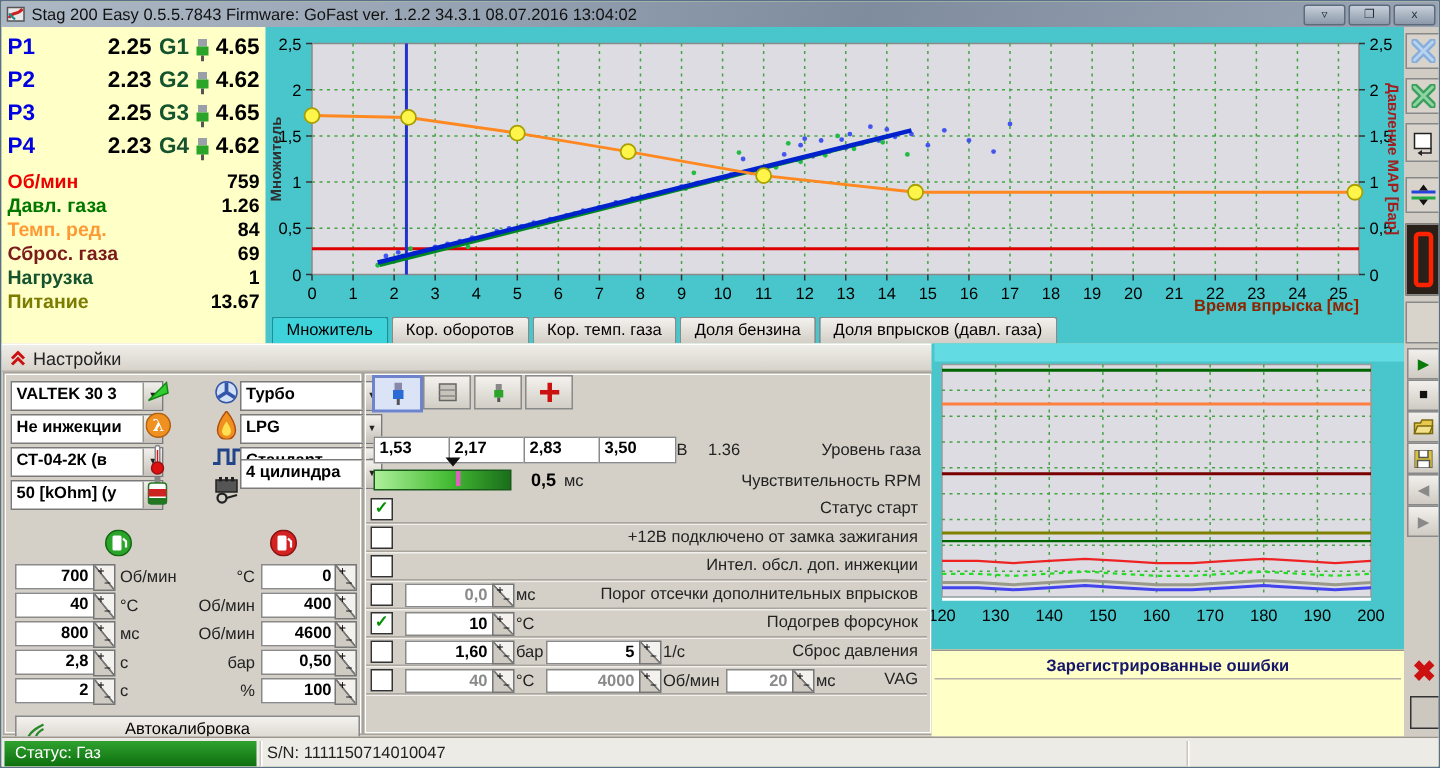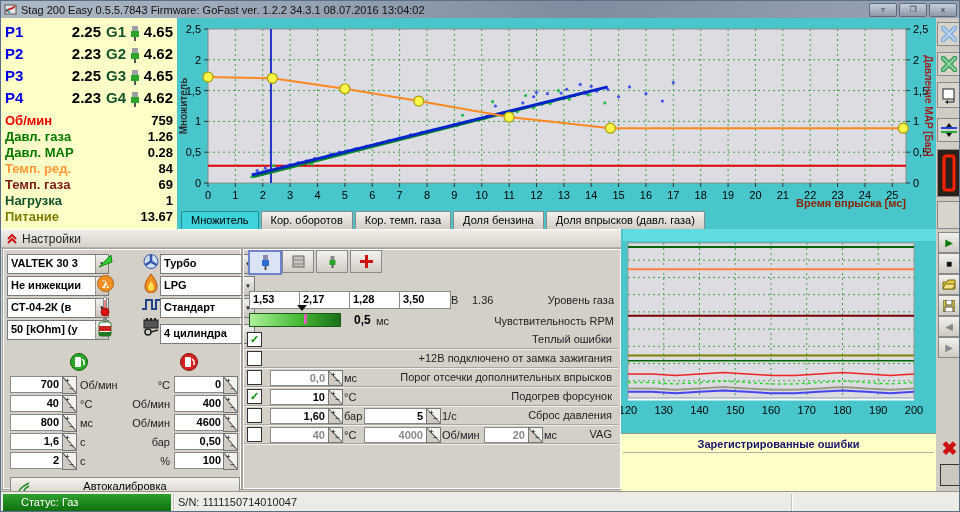--- a/index.html
+++ b/index.html
@@ -162,10 +162,6 @@
     <div class="param-row">
       <span class="lbl" style="color:#007800">Давл. газа</span>
       <span class="val">1.26</span>
-    </div>
-    <div class="param-row">
-      <span class="lbl" style="color:#007800">Давл. MAP</span>
-      <span class="val">0.28</span>
     </div>
     <div class="param-row">
       <span class="lbl" style="color:#FF9933">Темп. ред.</span>

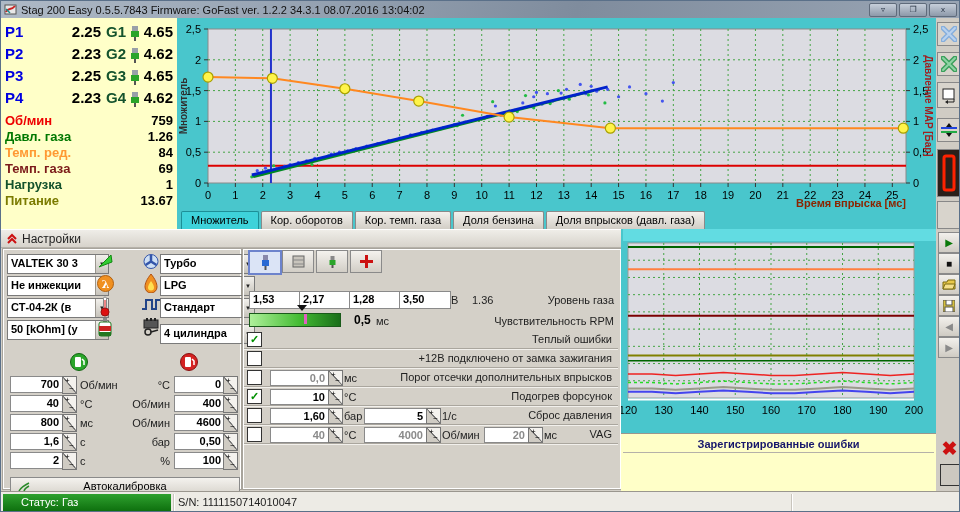--- a/index.html
+++ b/index.html
@@ -168,7 +168,7 @@
       <span class="val">84</span>
     </div>
     <div class="param-row">
-      <span class="lbl" style="color:#7B1A1A">Темп. газа</span>
+      <span class="lbl" style="color:#7B1A1A">Сброс. газа</span>
       <span class="val">69</span>
     </div>
     <div class="param-row">

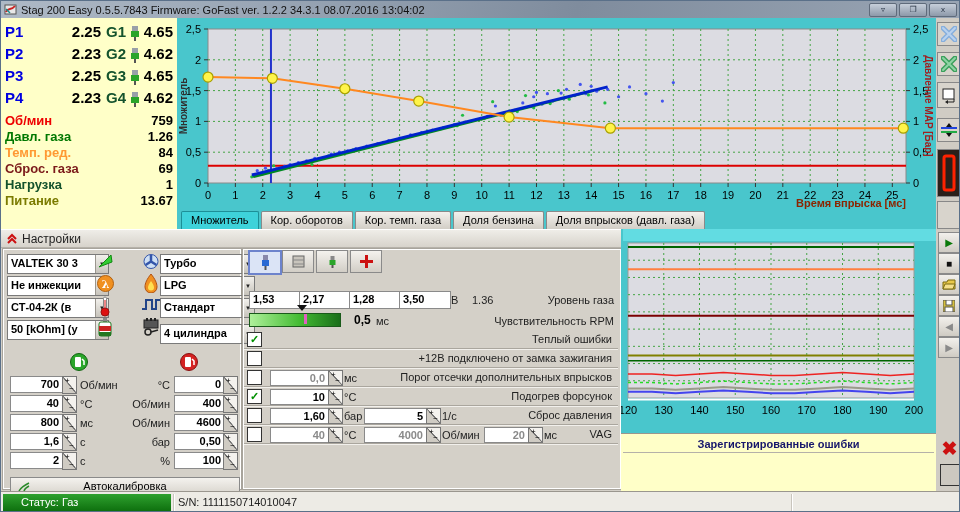--- a/index.html
+++ b/index.html
@@ -635,7 +635,7 @@
 
     <div class="vbox" style="left:5px;top:41px;width:44px;height:15px;text-align:left;padding-left:3px">1,53</div>
     <div class="vbox" style="left:55px;top:41px;width:44px;height:15px;text-align:left;padding-left:3px">2,17</div>
-    <div class="vbox" style="left:105px;top:41px;width:44px;height:15px;text-align:left;padding-left:3px">1,28</div>
+    <div class="vbox" style="left:105px;top:41px;width:44px;height:15px;text-align:left;padding-left:3px">2,83</div>
     <div class="vbox" style="left:155px;top:41px;width:44px;height:15px;text-align:left;padding-left:3px">3,50</div>
     <span class="unit" style="left:207px;top:44px">В</span>
     <span class="unit" style="left:228px;top:44px">1.36</span>

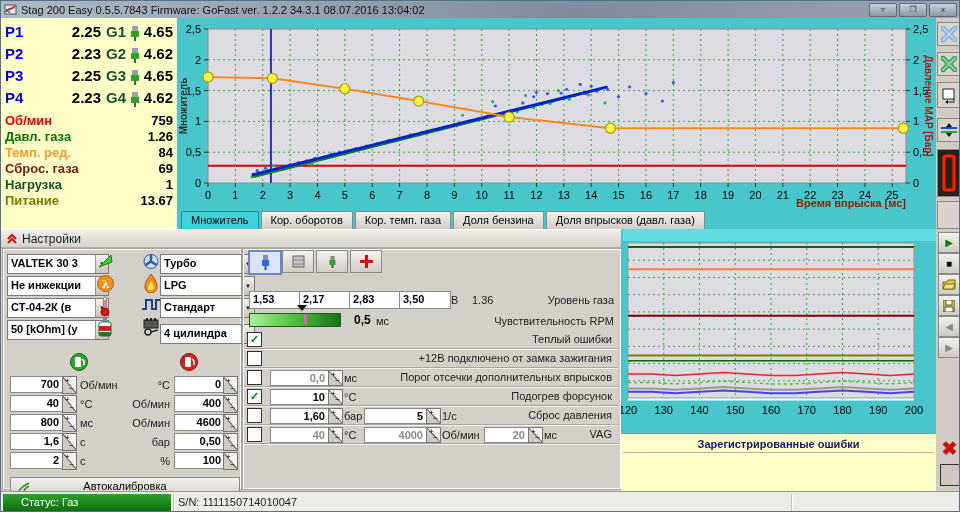--- a/index.html
+++ b/index.html
@@ -518,7 +518,7 @@
     <div class="dd" style="left:156px;top:4px;width:76px"><span>Турбо</span><span class="arr">▼</span></div>
     <div class="dd" style="left:156px;top:26px;width:76px"><span>LPG</span><span class="arr">▼</span></div>
     <div class="dd" style="left:156px;top:48px;width:76px"><span>Стандарт</span><span class="arr">▼</span></div>
-    <div class="dd" style="left:156px;top:74px;width:76px"><span>4 цилиндра</span><span class="arr">▼</span></div>
+    <div class="dd" style="left:156px;top:56px;width:76px"><span>4 цилиндра</span><span class="arr">▼</span></div>
 
     <svg class="abs" style="left:66px;top:103px" width="18" height="18">
       <circle cx="9" cy="9" r="8.5" fill="#2aa52a" stroke="#116611"></circle>

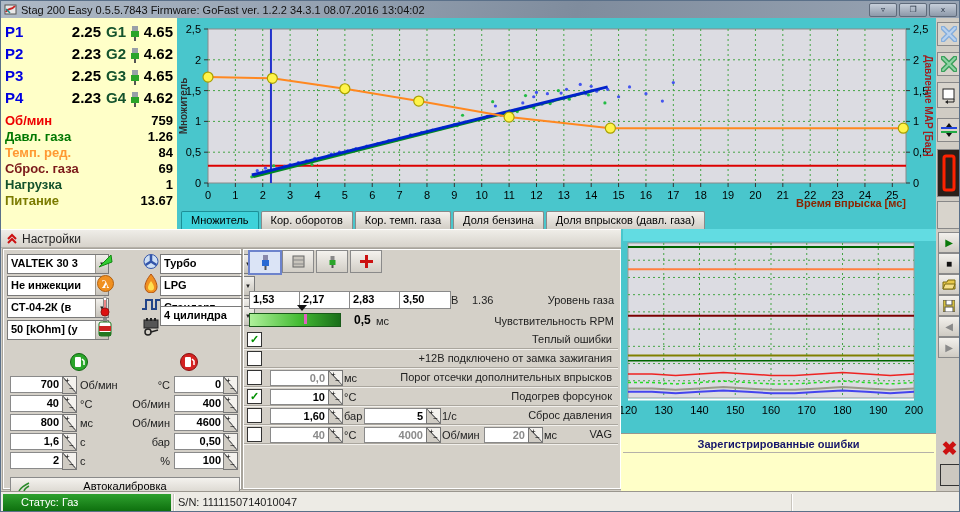--- a/index.html
+++ b/index.html
@@ -652,7 +652,7 @@
     <div id="options" class="abs" style="left:0;top:80px;width:374px">
         <div class="optrow">
           <div class="chk">✓</div>
-          <span class="optlabel">Теплый ошибки</span>
+          <span class="optlabel">Статус старт</span>
         </div>
         <div class="optrow">
           <div class="chk"></div>

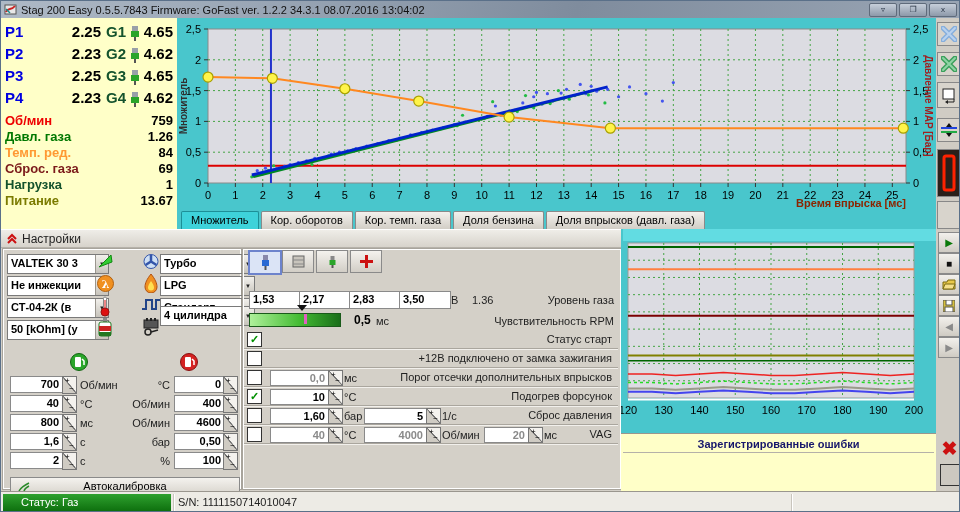--- a/index.html
+++ b/index.html
@@ -660,6 +660,10 @@
         </div>
         <div class="optrow">
           <div class="chk"></div>
+          <span class="optlabel">Интел. обсл. доп. инжекции</span>
+        </div>
+        <div class="optrow">
+          <div class="chk"></div>
           <div class="vbox dim" style="left:26px;top:2px;width:54px;height:13px">0,0</div>
           <div class="spin" style="left:84px;top:2px;height:14px">
             <span style="position:absolute;left:2px;top:0;font-size:8px;line-height:8px">+</span>

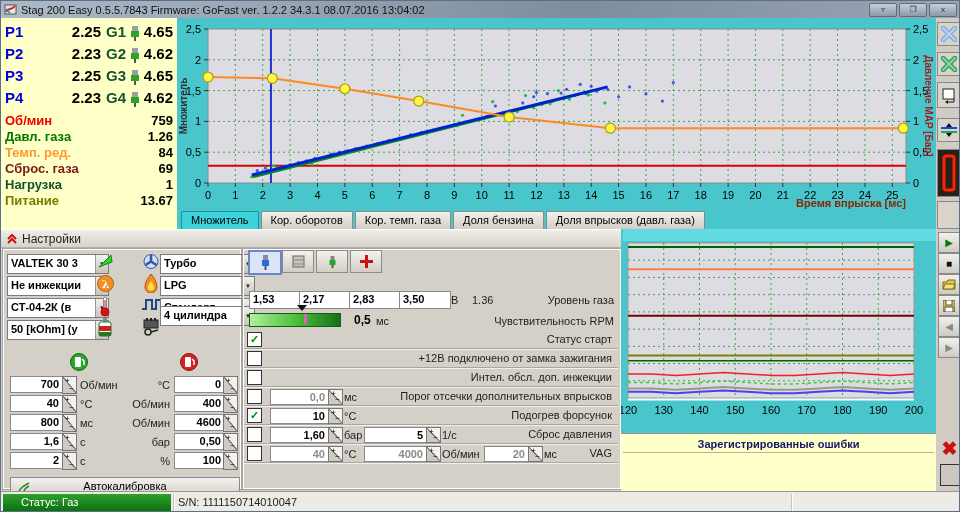--- a/index.html
+++ b/index.html
@@ -550,7 +550,7 @@
           <span style="position:absolute;right:2px;bottom:0;font-size:8px;line-height:8px">−</span>
         </div>
         <span class="unit" style="left:76px;top:167px">мс</span>
-        <div class="vbox" style="left:6px;top:183px;width:48px;height:14px">1,6</div>
+        <div class="vbox" style="left:6px;top:183px;width:48px;height:14px">2,8</div>
         <div class="spin" style="left:58px;top:183px">
           <span style="position:absolute;left:2px;top:0;font-size:8px;line-height:8px">+</span>
           <span style="position:absolute;right:2px;bottom:0;font-size:8px;line-height:8px">−</span>

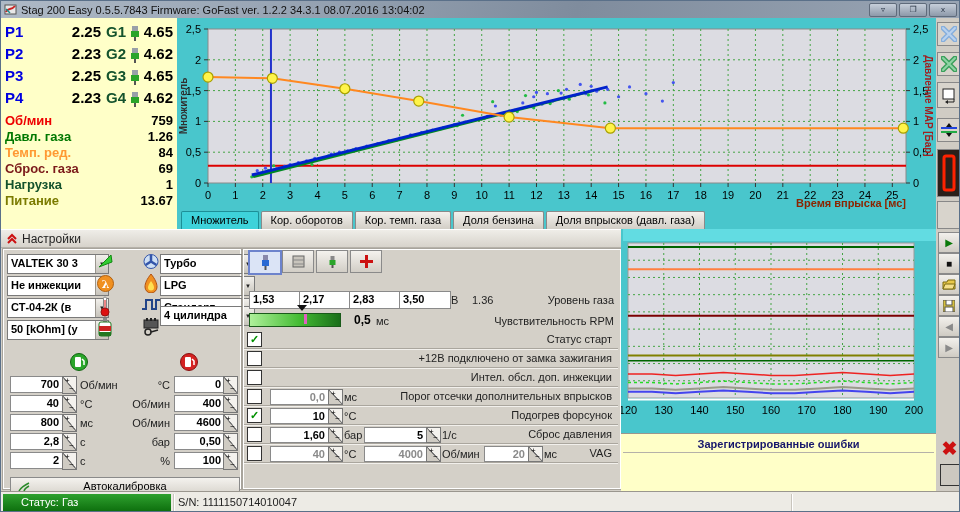--- a/index.html
+++ b/index.html
@@ -86,7 +86,7 @@
   #statusbar{left:0;top:490px;width:960px;height:22px;background:#EDEBE5;
     border-top:1px solid #9a968e;font-size:11px}
   #statusbox{position:absolute;left:2px;top:2px;width:168px;height:17px;
-    background:linear-gradient(#2FA12F,#0E700E);color:#fff;padding:2px 0 0 18px;
+    background:linear-gradient(#2FA12F,#0E700E);color:#fff;padding:2px 0 0 7px;
     box-sizing:border-box;font-size:11px}
   #serial{position:absolute;left:177px;top:4px;color:#222}
   .sbsep{position:absolute;top:2px;height:18px;width:1px;background:#c9c5bd;

